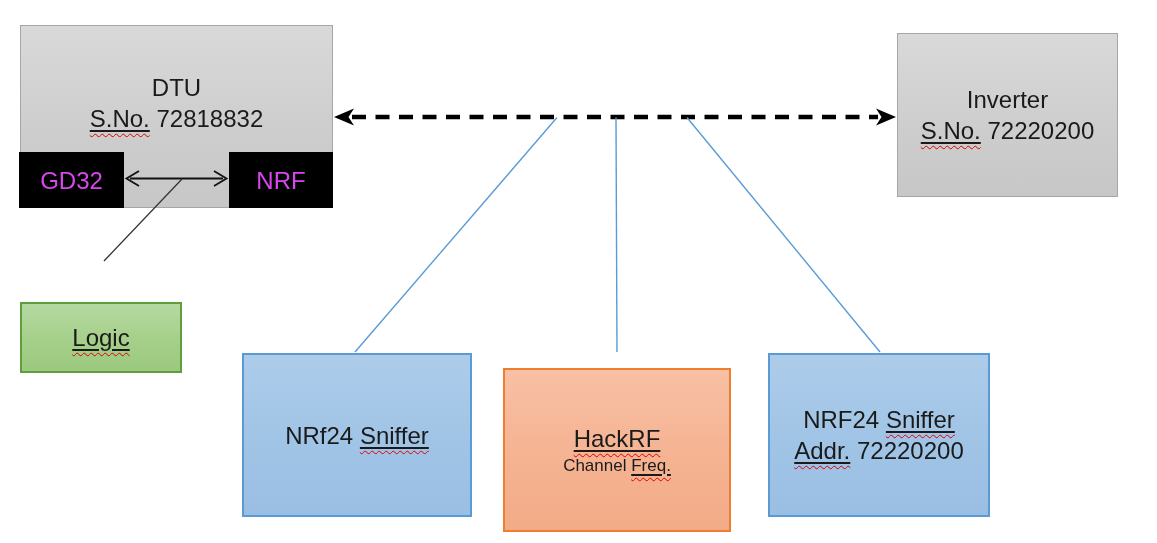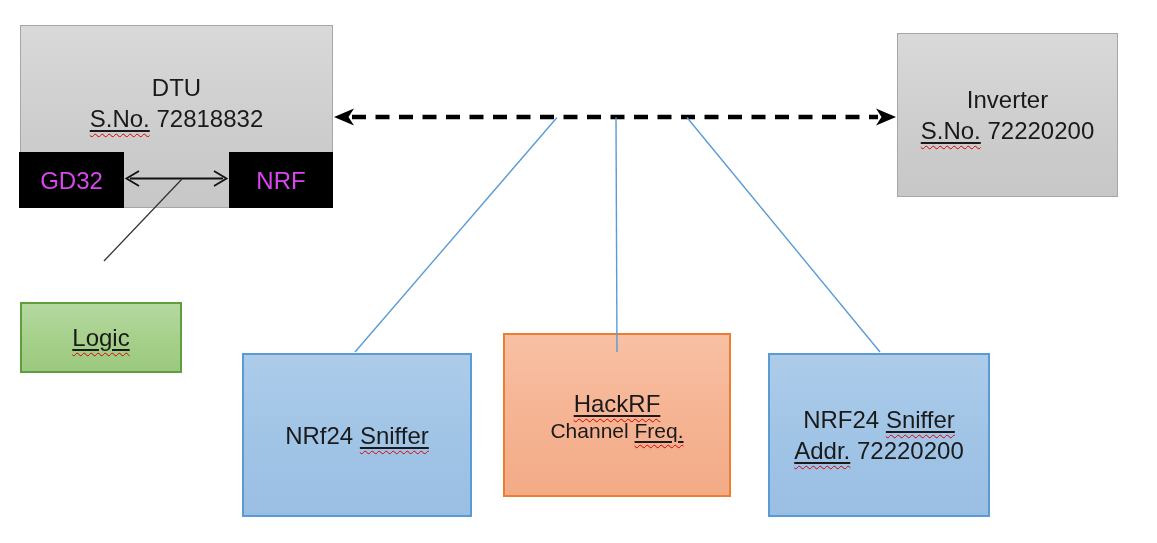--- a/index.html
+++ b/index.html
@@ -56,7 +56,7 @@
   #logic-box{left:20px;top:262px;width:162px;height:71px;margin-top:40px;}
   #inverter-box{left:897px;top:33px;width:221px;height:164px;}
   #sniffer1-box{left:242px;top:353px;width:230px;height:164px;}
-  #hackrf-box{left:503px;top:333px;width:228px;height:164px;}
+  #hackrf-box{left:503px;top:368px;width:228px;height:164px;}
   #sniffer2-box{left:768px;top:353px;width:222px;height:164px;}
 </style>
 </head>

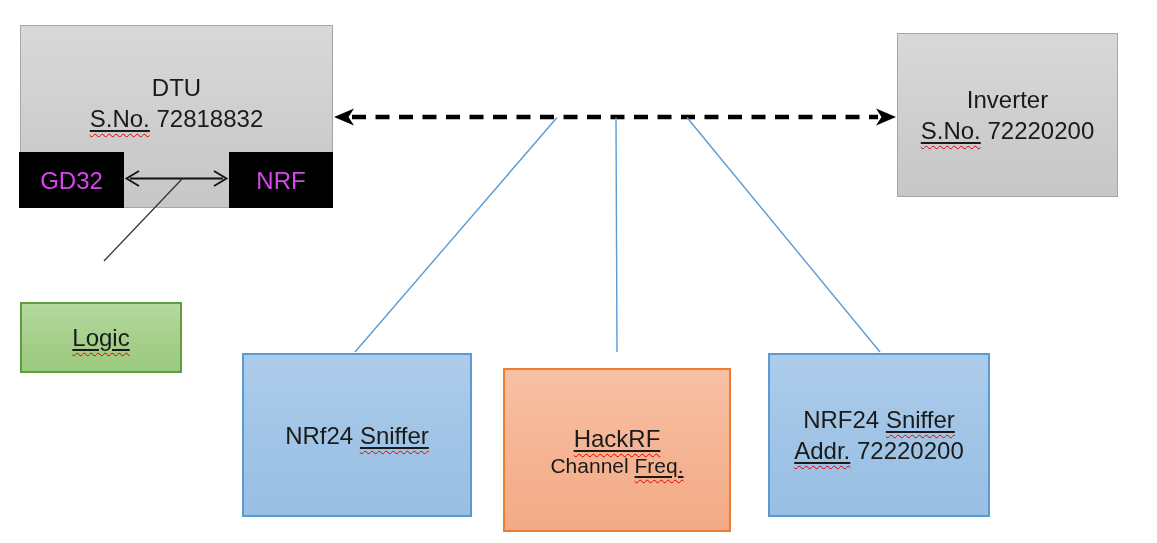--- a/index.html
+++ b/index.html
@@ -21,7 +21,7 @@
     z-index:2;
   }
   .box .ln{font-size:24px;line-height:31px;white-space:nowrap;}
-  .box .ln-sm{font-size:21px;line-height:23px;white-space:nowrap;}
+  .box .ln-sm{font-size:17px;line-height:23px;white-space:nowrap;}
   .gray{
     background:linear-gradient(180deg,#d9d9d9 0%,#cdcdcd 60%,#c7c7c7 100%);
     border:1px solid #a6a6a6;

